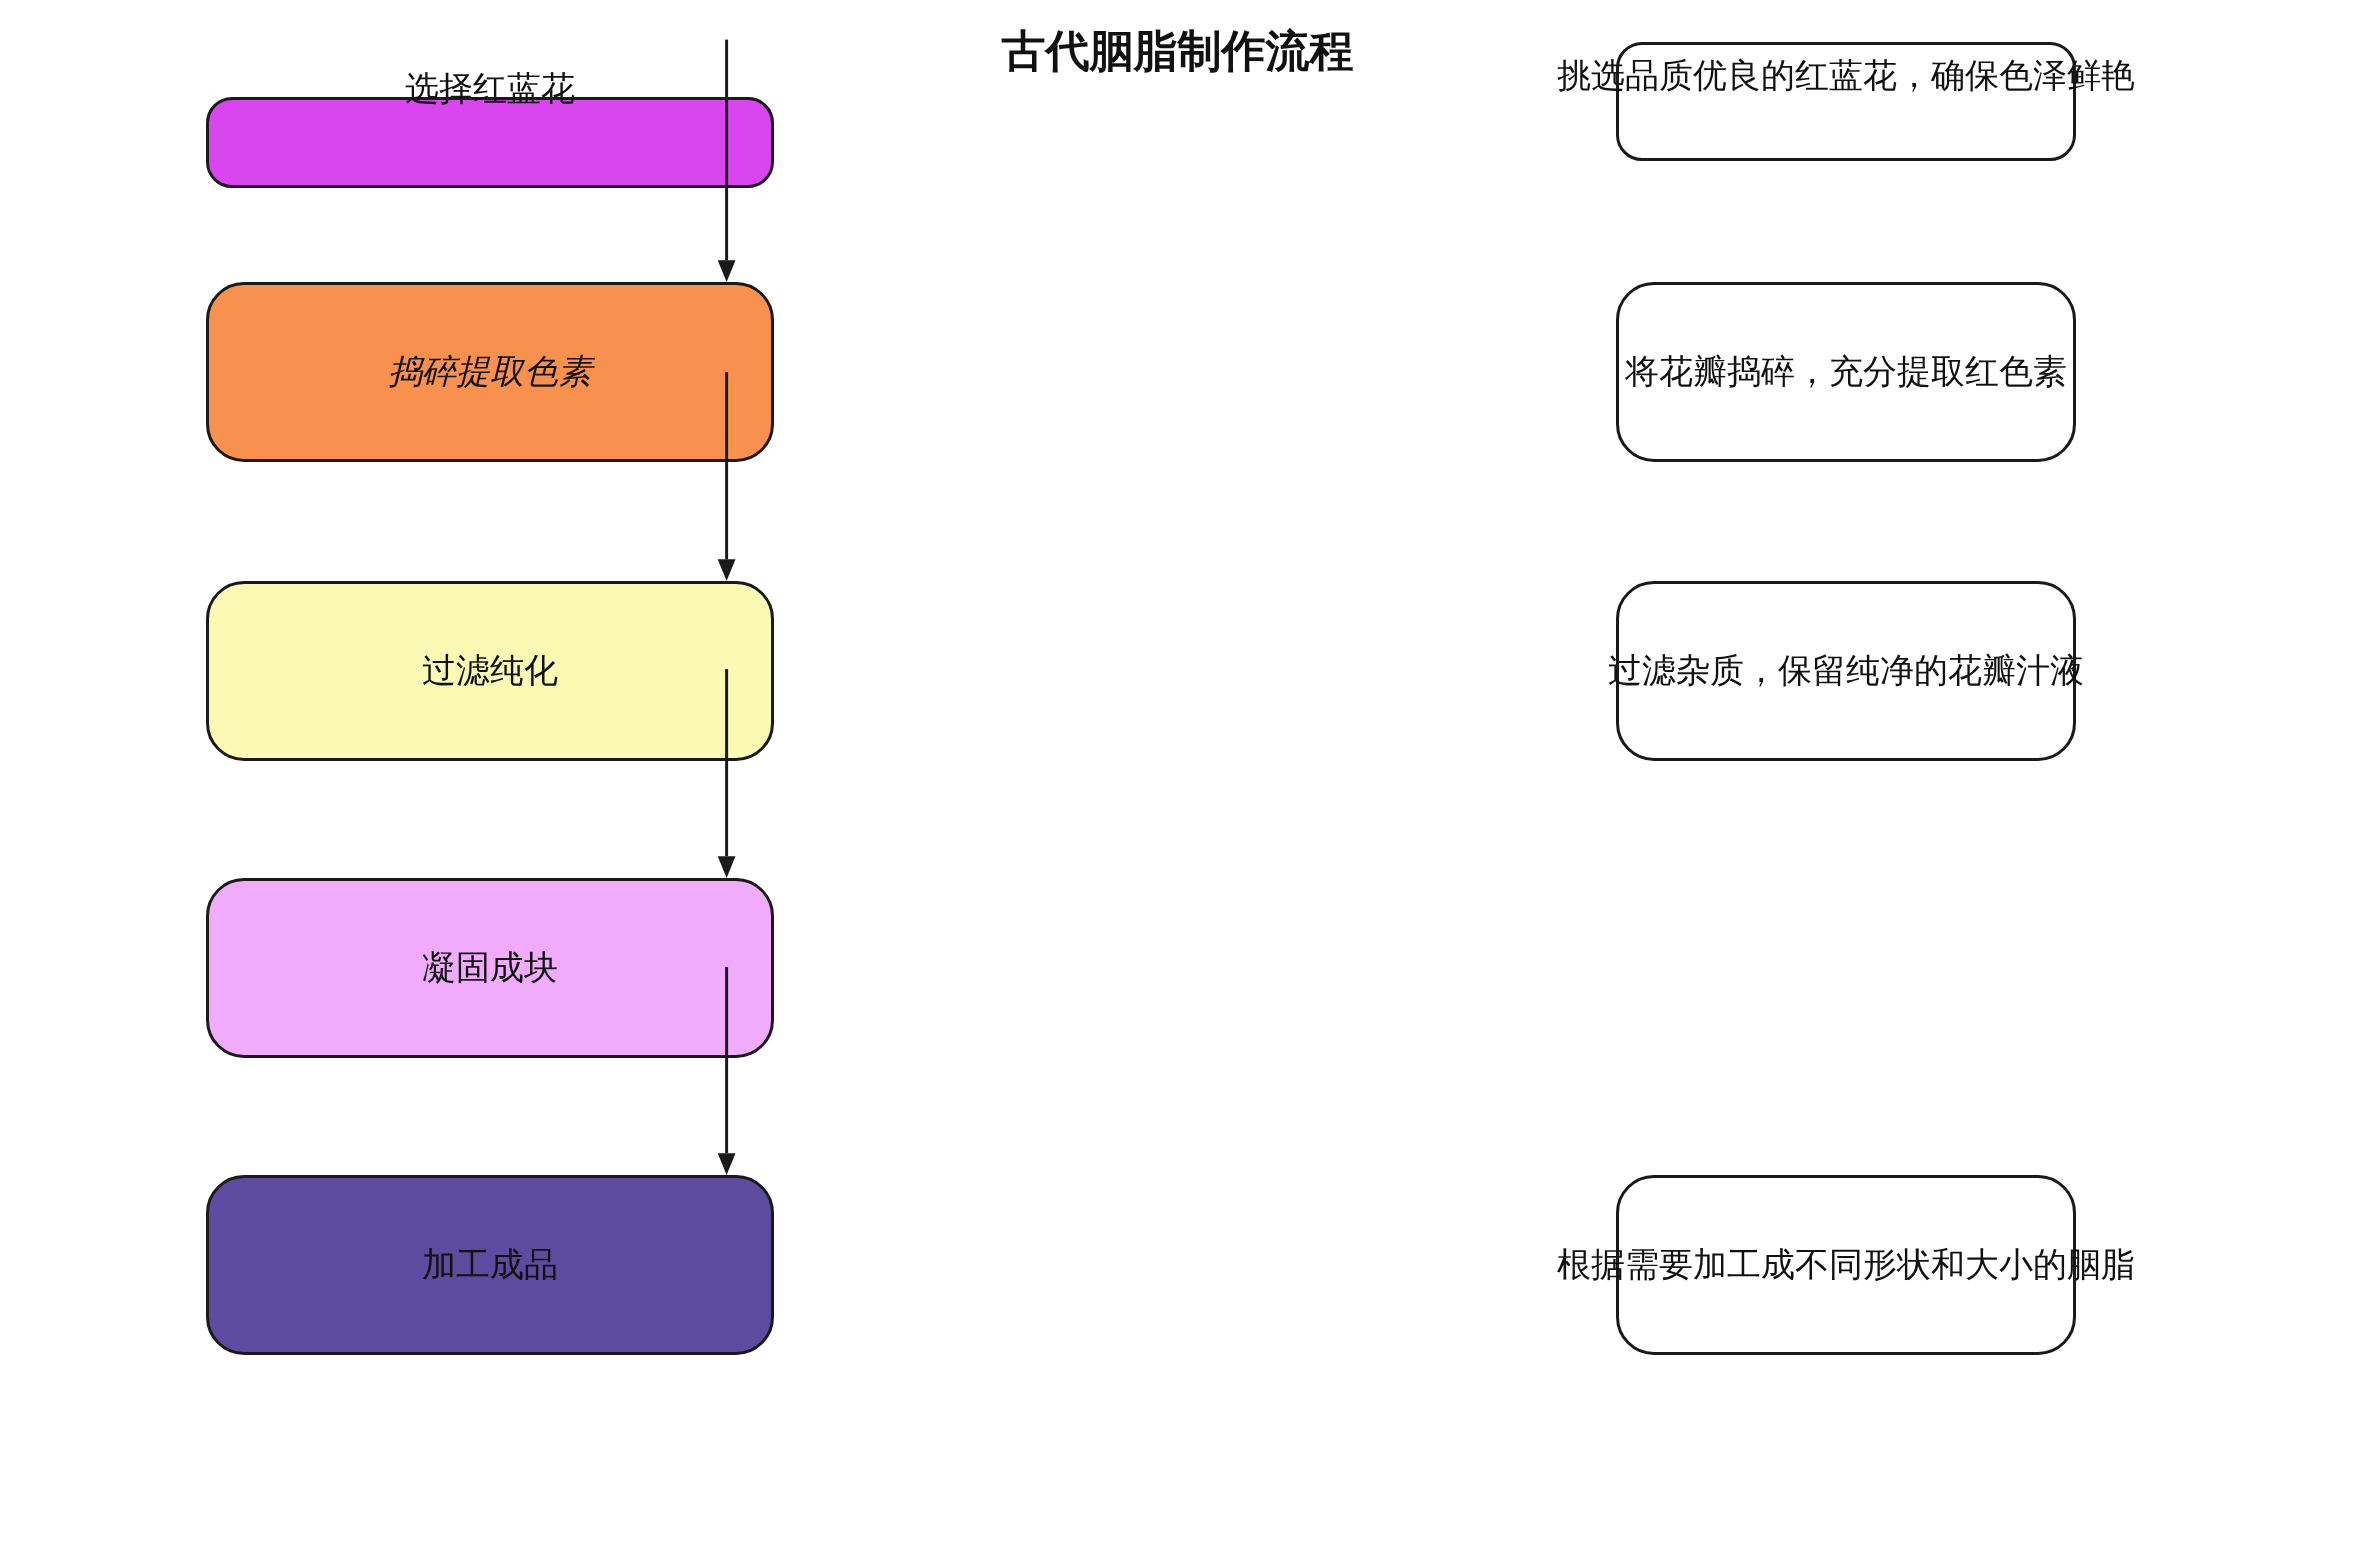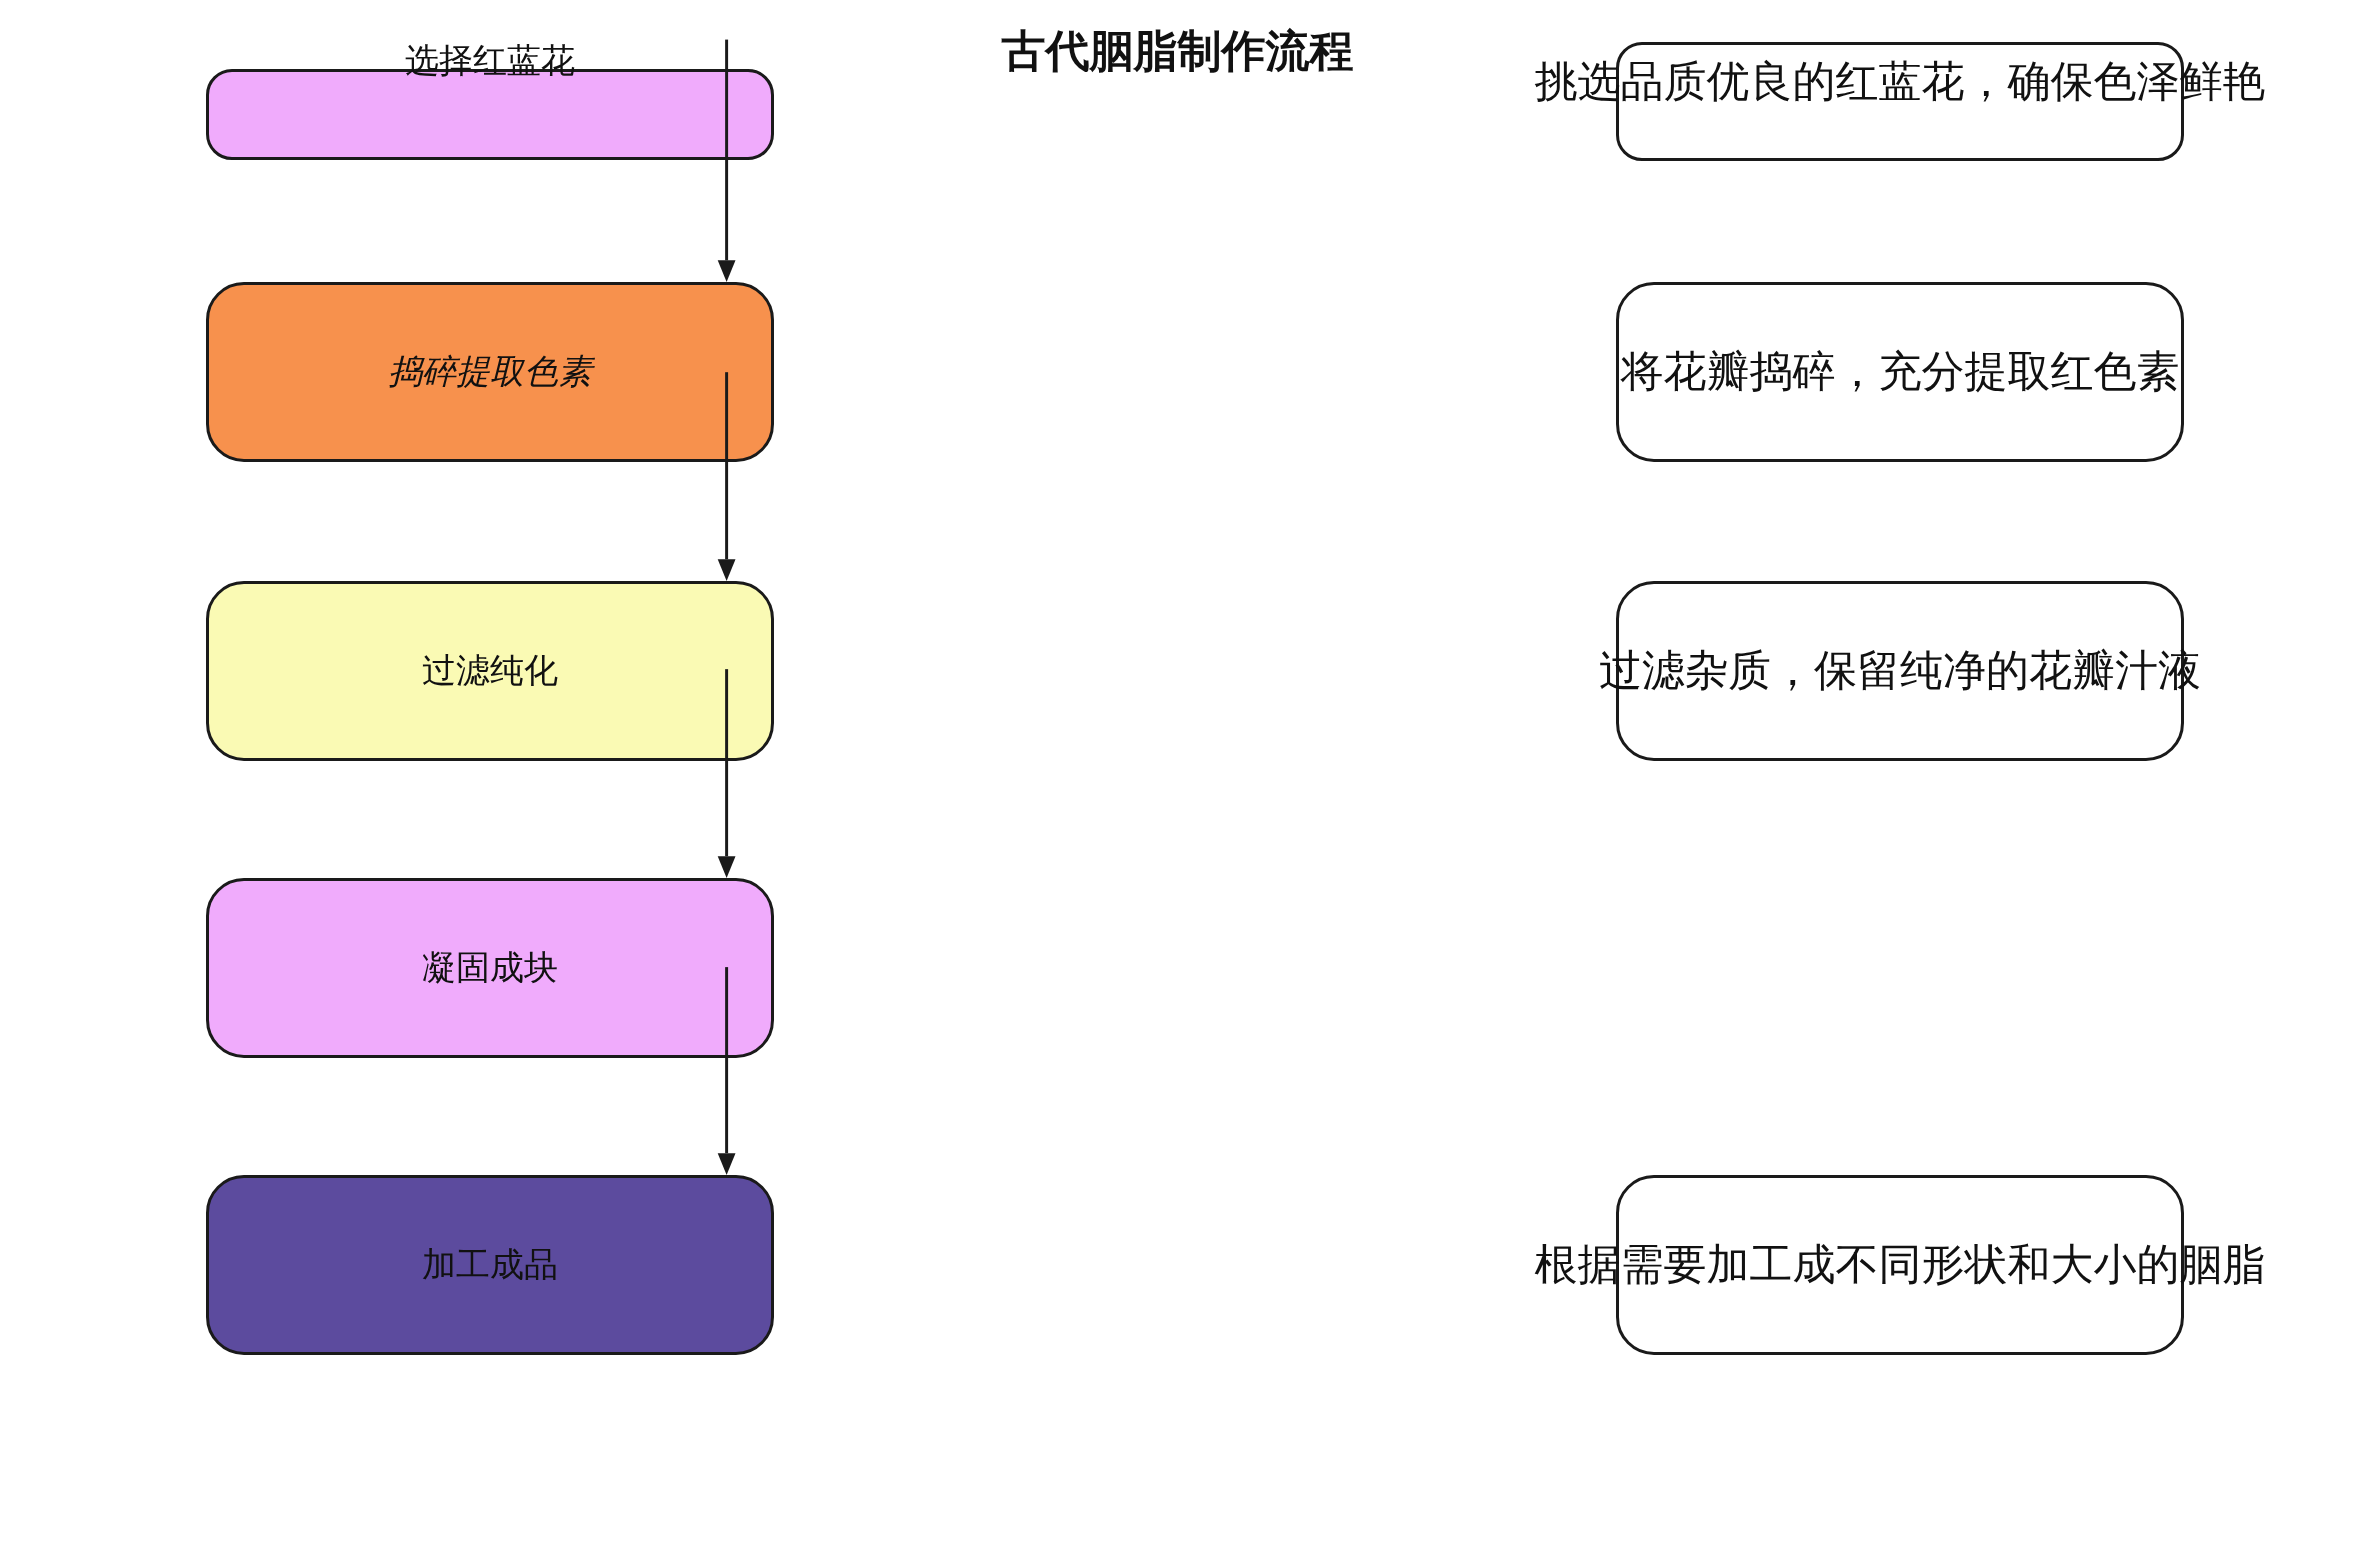--- a/index.html
+++ b/index.html
@@ -96,7 +96,7 @@
 
   <div class="title">古代胭脂制作流程</div>
 
-  <div class="node node1" style="background: #f0abfc;">
+  <div class="node node1" style="background: #d946ef; margin-top: 28px;">
     <span class="node-label">选择红蓝花</span>
   </div>
   <div class="node node2" style="background: rgb(247, 145, 77);">

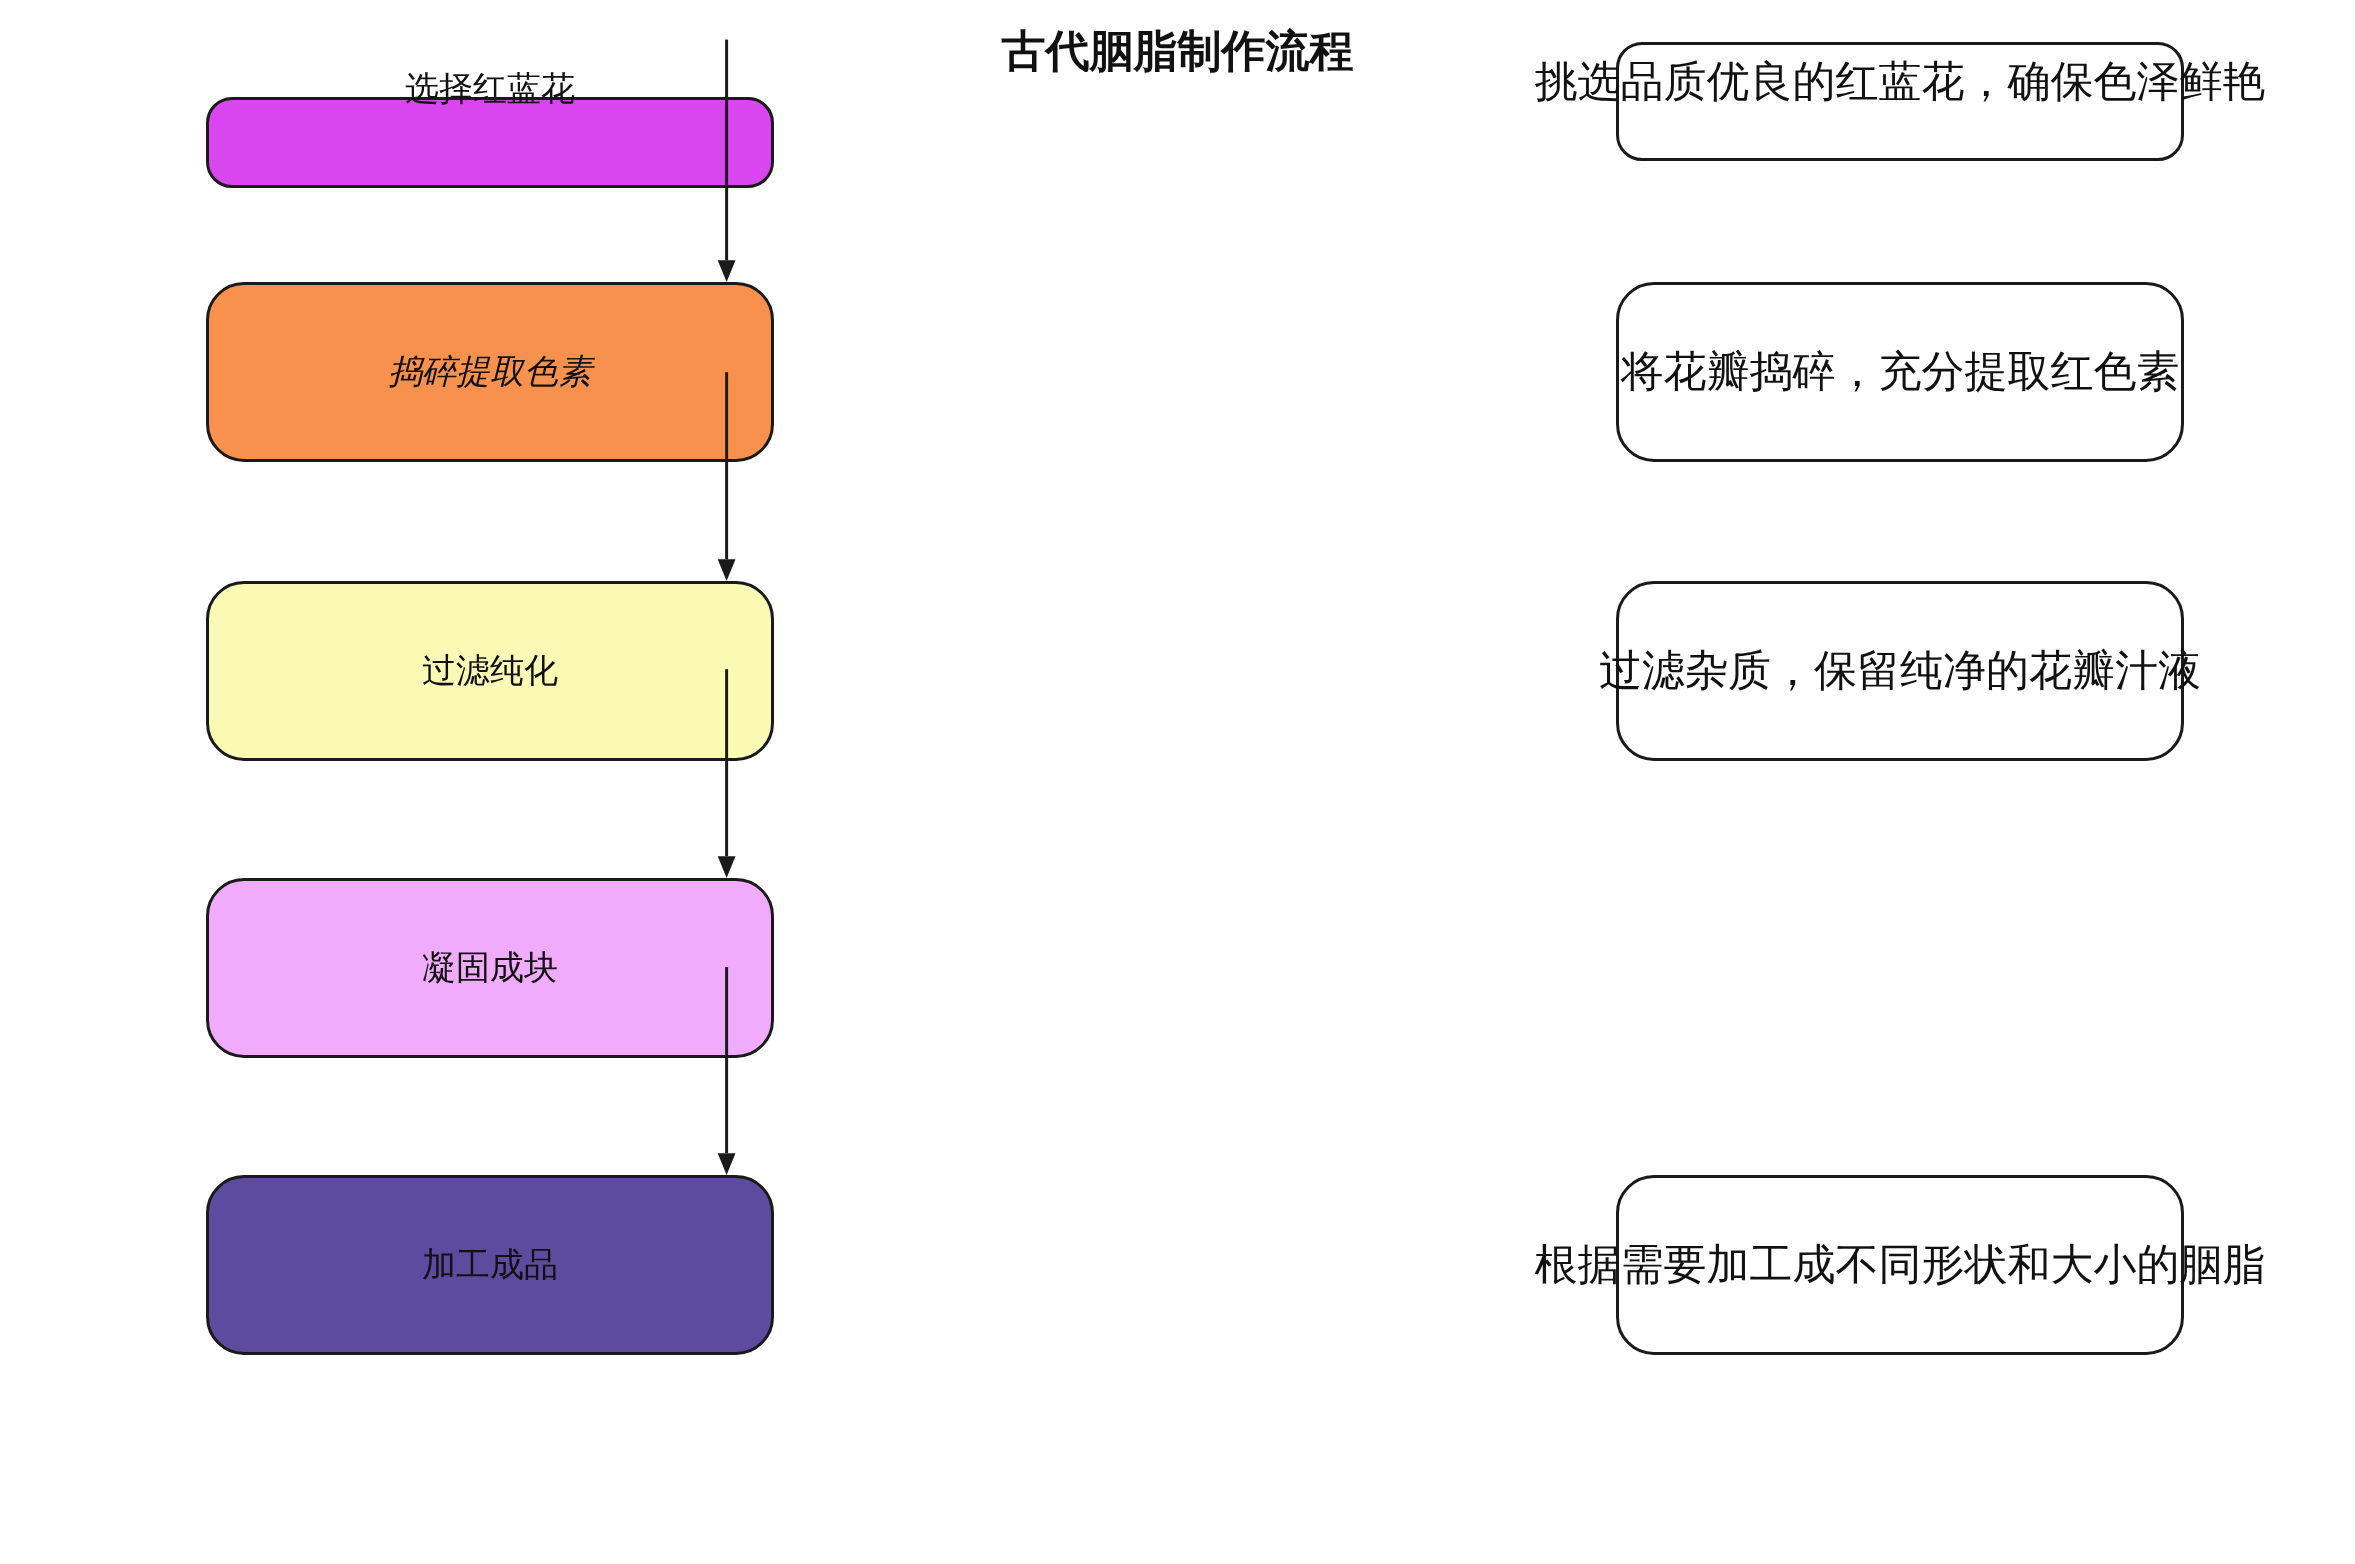--- a/index.html
+++ b/index.html
@@ -55,7 +55,7 @@
   .desc {
     position: absolute;
     left: 1616px;
-    width: 568px;
+    width: 460px;
     height: 180px;
     box-sizing: border-box;
     background: #ffffff;
@@ -64,7 +64,7 @@
     display: flex;
     align-items: center;
     justify-content: center;
-    font-size: 43px;
+    font-size: 34px;
     color: #111111;
     white-space: nowrap;
   }

